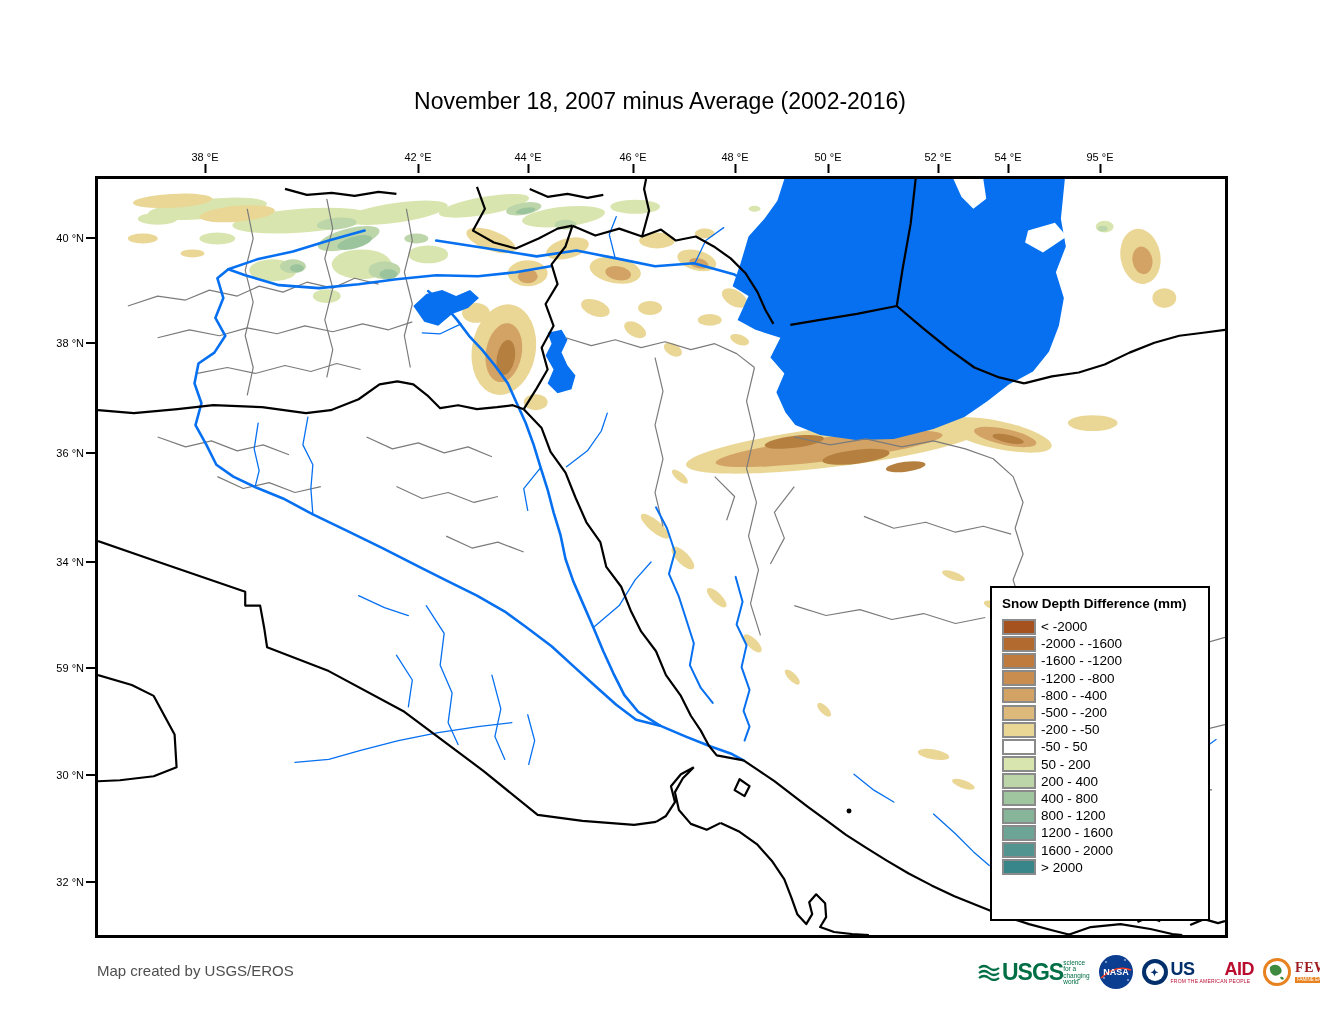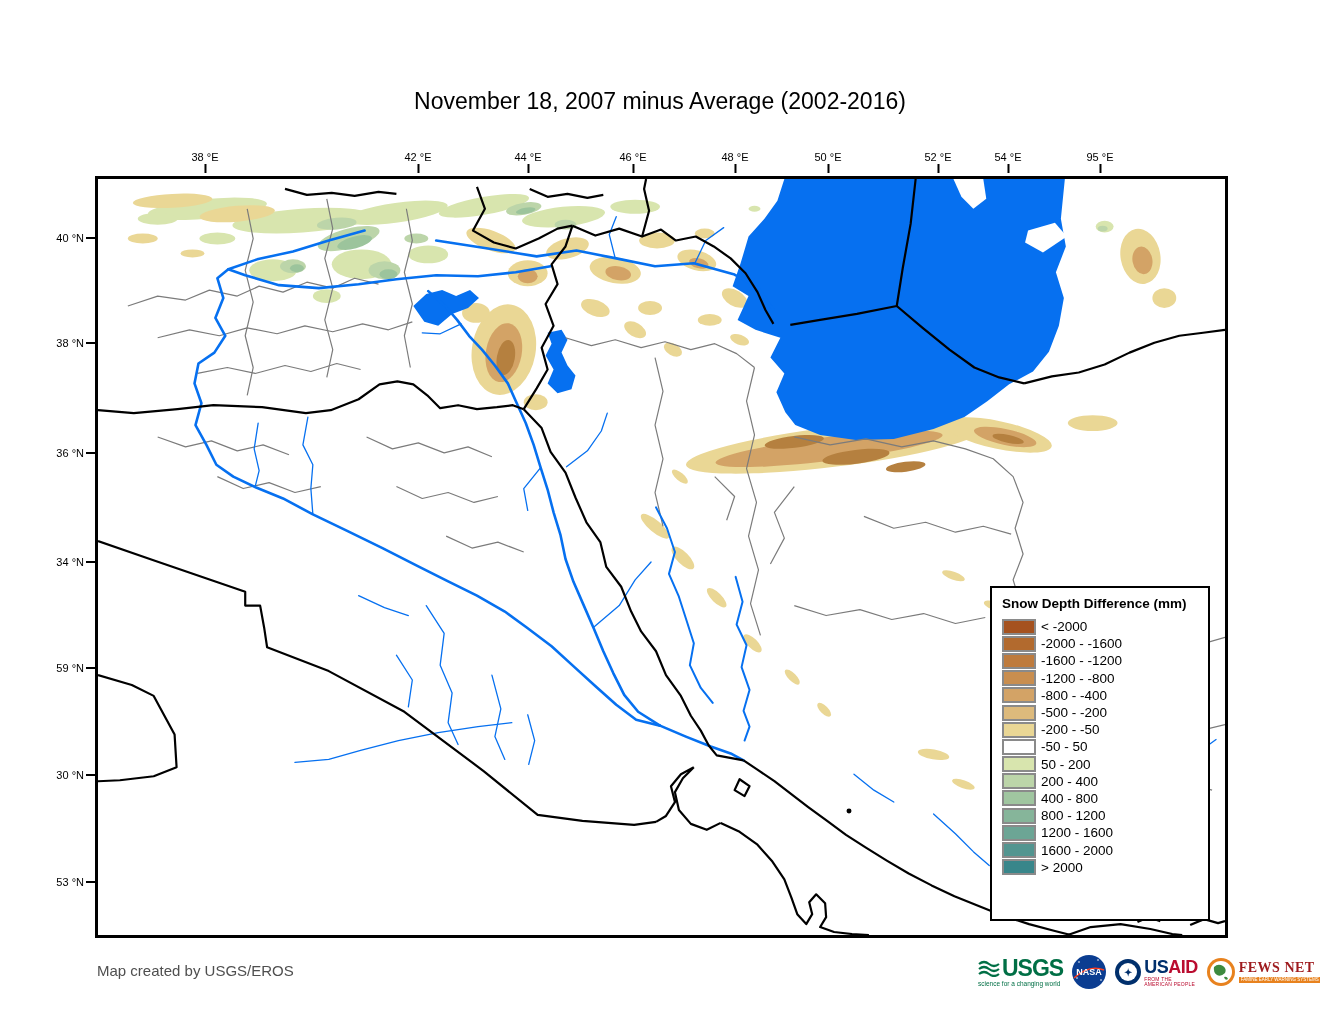--- a/index.html
+++ b/index.html
@@ -163,7 +163,7 @@
       </div>
 
       <div class="ltick" style="top: 882px;">
-        <span class="lbl">53 °N</span>
+        <span class="lbl">32 °N</span>
         <span class="mark"></span>
       </div>
     </div>

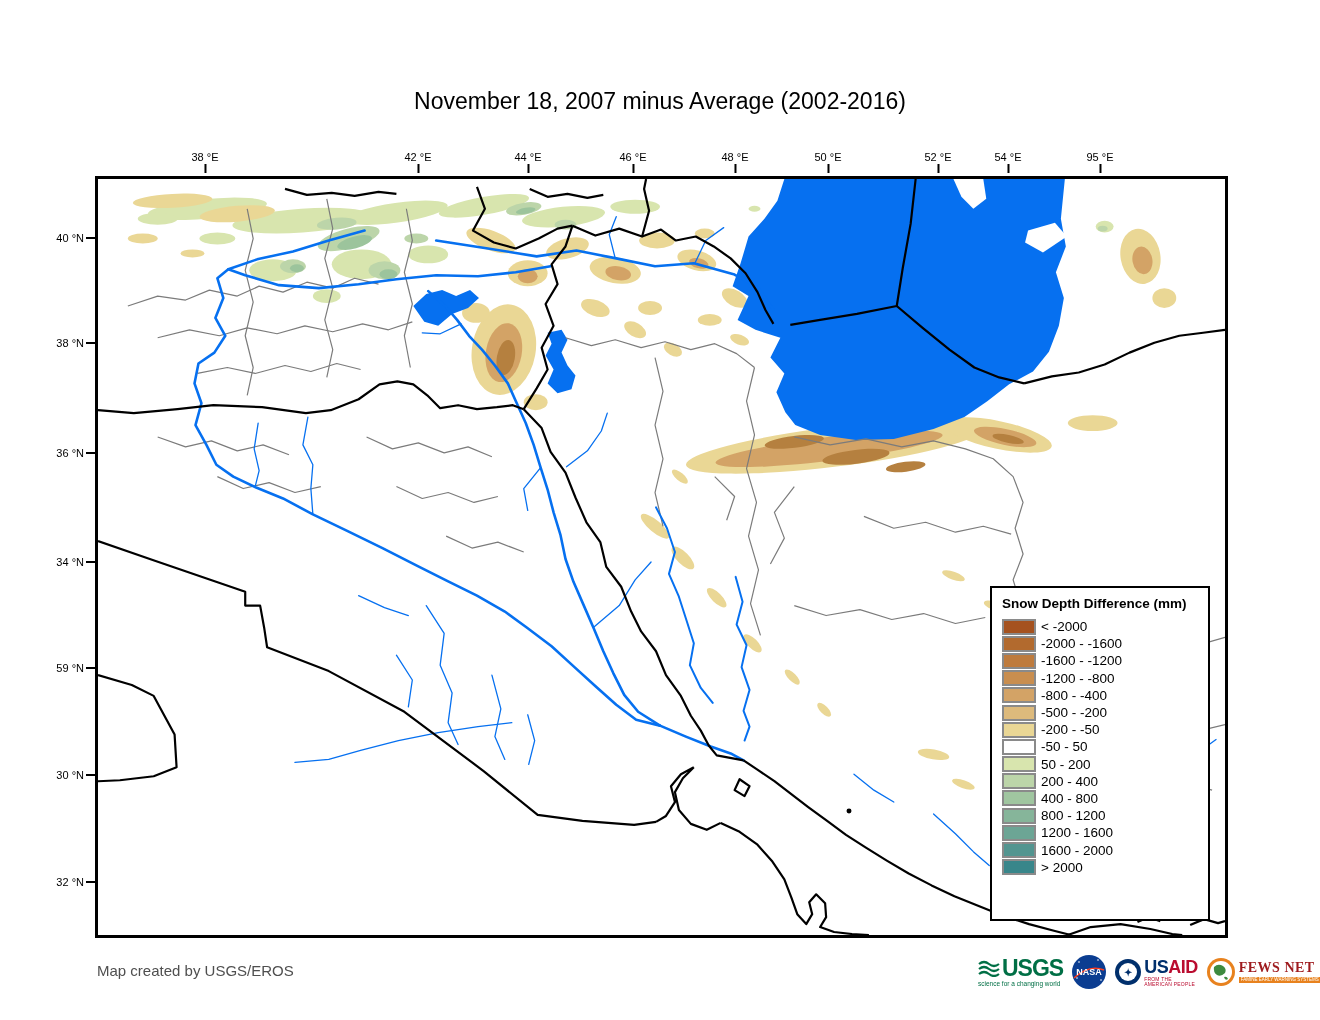--- a/index.html
+++ b/index.html
@@ -34,7 +34,7 @@
 
   
   .logos{position:absolute;left:978px;top:950px;height:44px;display:flex;align-items:center;gap:8px;}
-  .usgs{display:flex;flex-direction:column;line-height:1;}
+  .usgs{display:flex;flex-direction:row;line-height:1;}
   .usgs-main{display:flex;align-items:center;gap:2px;}
   .usgs-text{font-size:23px;font-weight:bold;color:var(--c-usgs_green,#006f45);letter-spacing:-1px;}
   .usgs-tag{font-size:6.5px;color:var(--c-usgs_green,#006f45);margin-top:1px;}

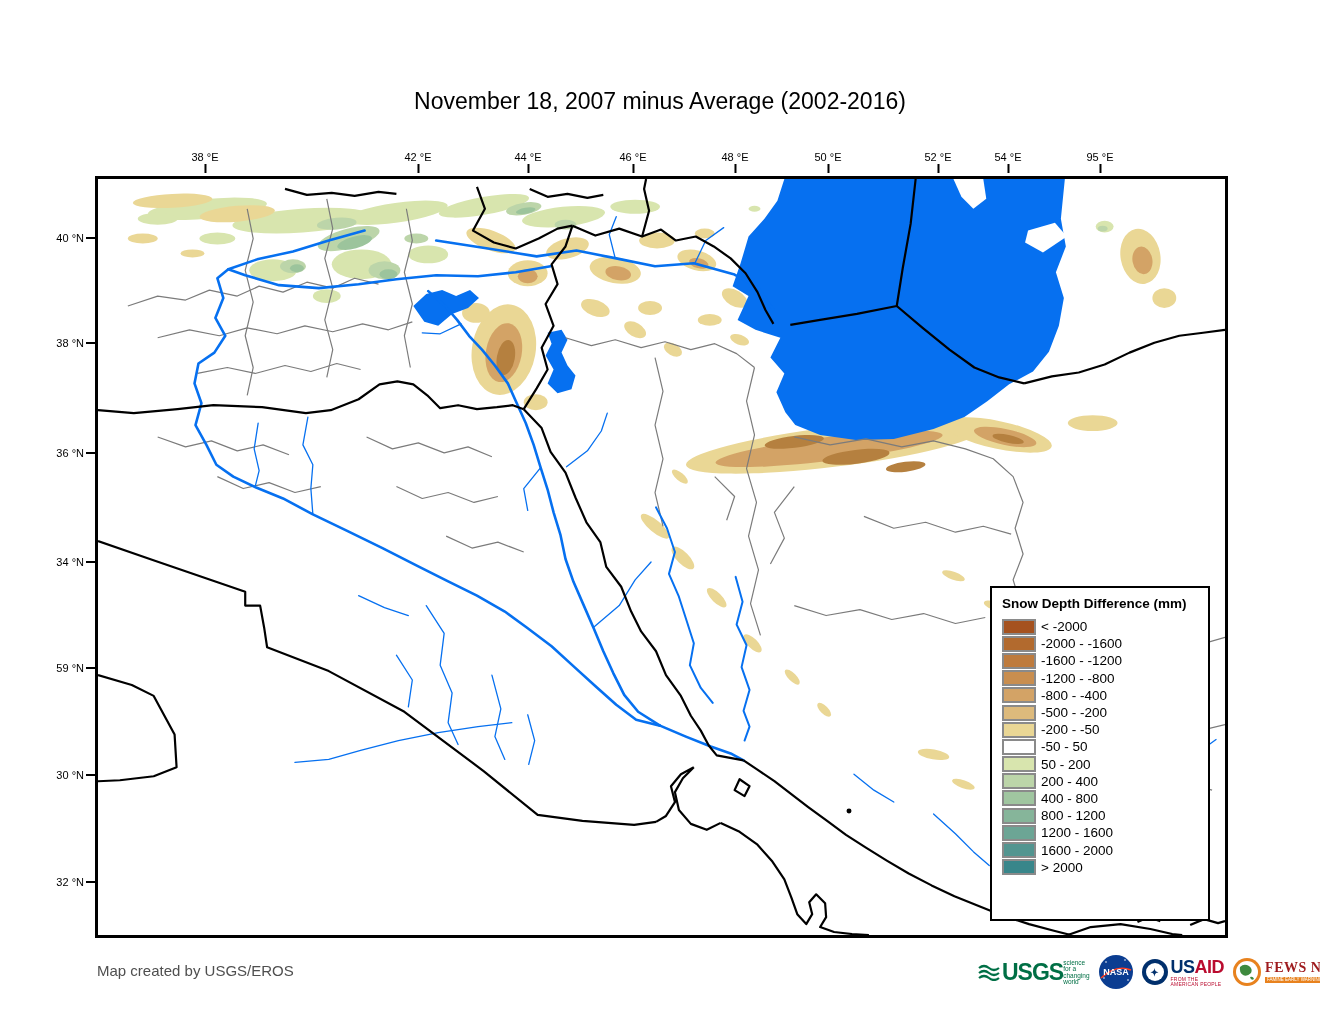--- a/index.html
+++ b/index.html
@@ -48,7 +48,7 @@
   .usaid-txtcol{display:flex;flex-direction:column;line-height:1;}
   .usaid-word{font-size:18px;font-weight:bold;letter-spacing:-0.5px;}
   .usaid-us{color:var(--c-usaid_blue,#002f6c);}
-  .usaid-aid{color:var(--c-usaid_red,#ba0c2f);}
+  .usaid-aid{color:var(--c-usaid_red,#ba0c2f);padding-left:30px;}
   .usaid-tag{font-size:5px;color:var(--c-usaid_red,#ba0c2f);margin-top:1px;letter-spacing:0.2px;}
   .fews{display:flex;align-items:center;gap:3px;}
   .fews-globe{width:30px;height:30px;flex:0 0 auto;}

